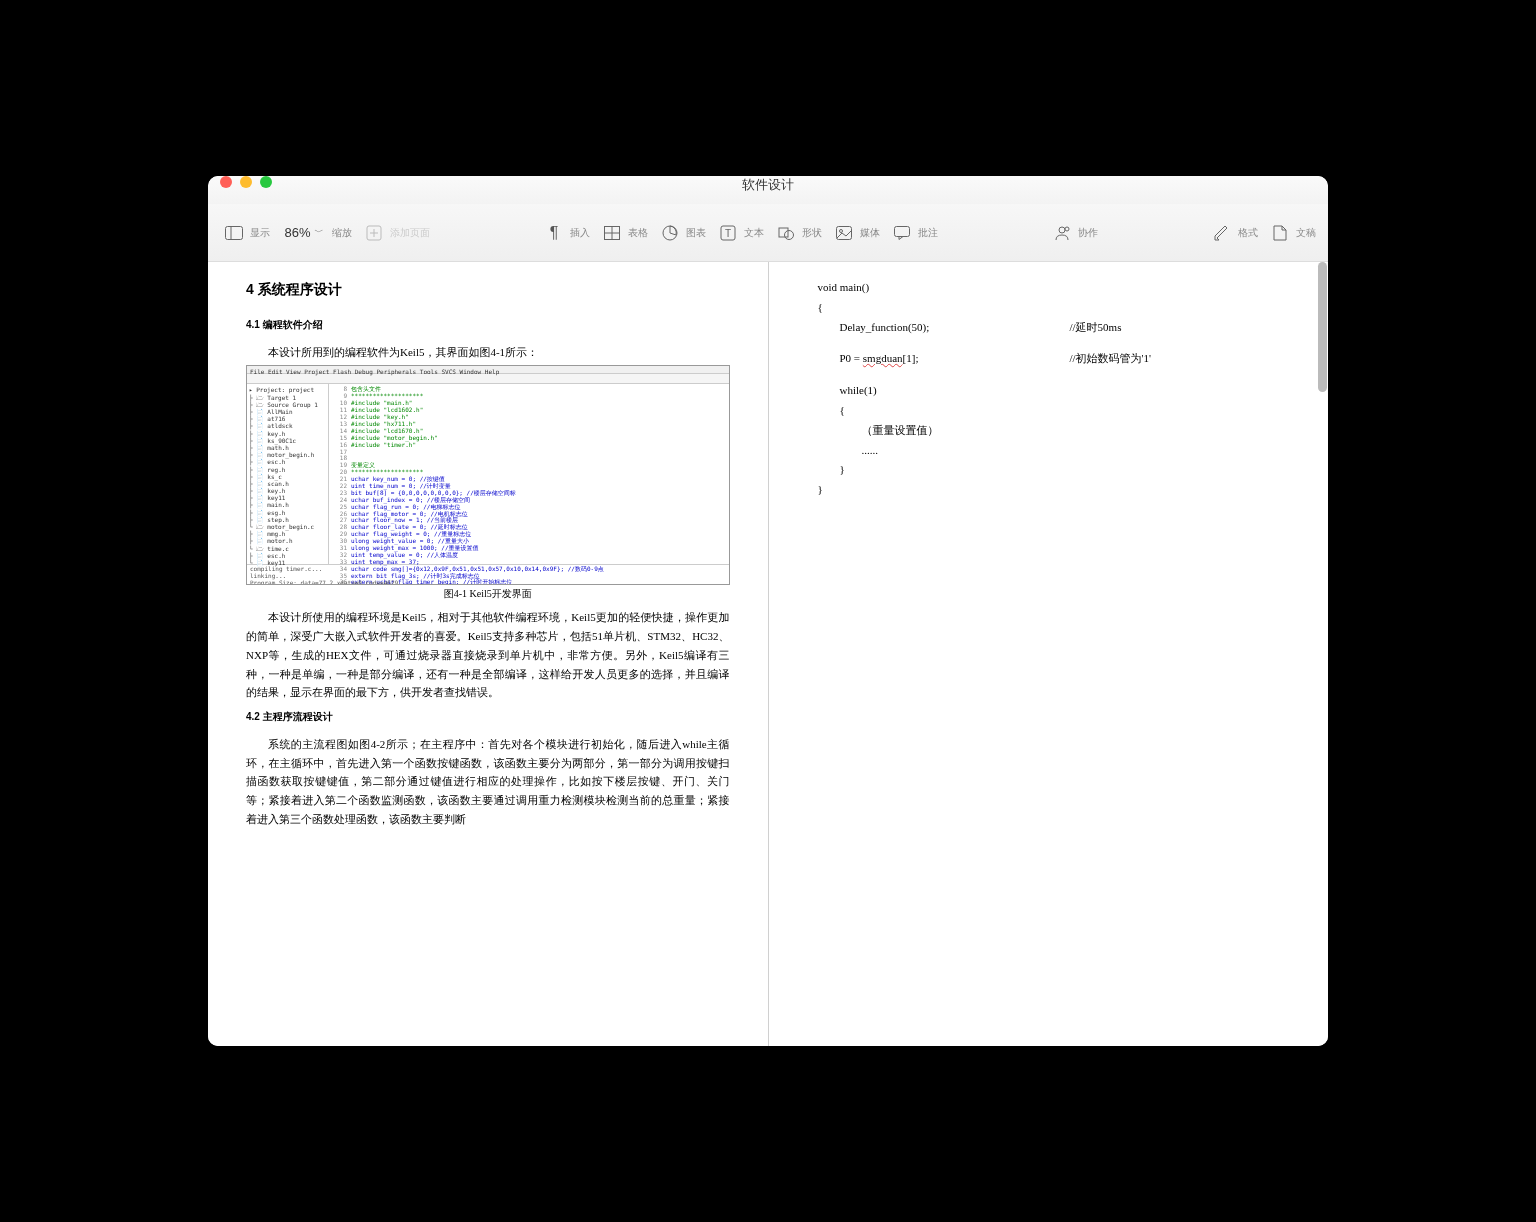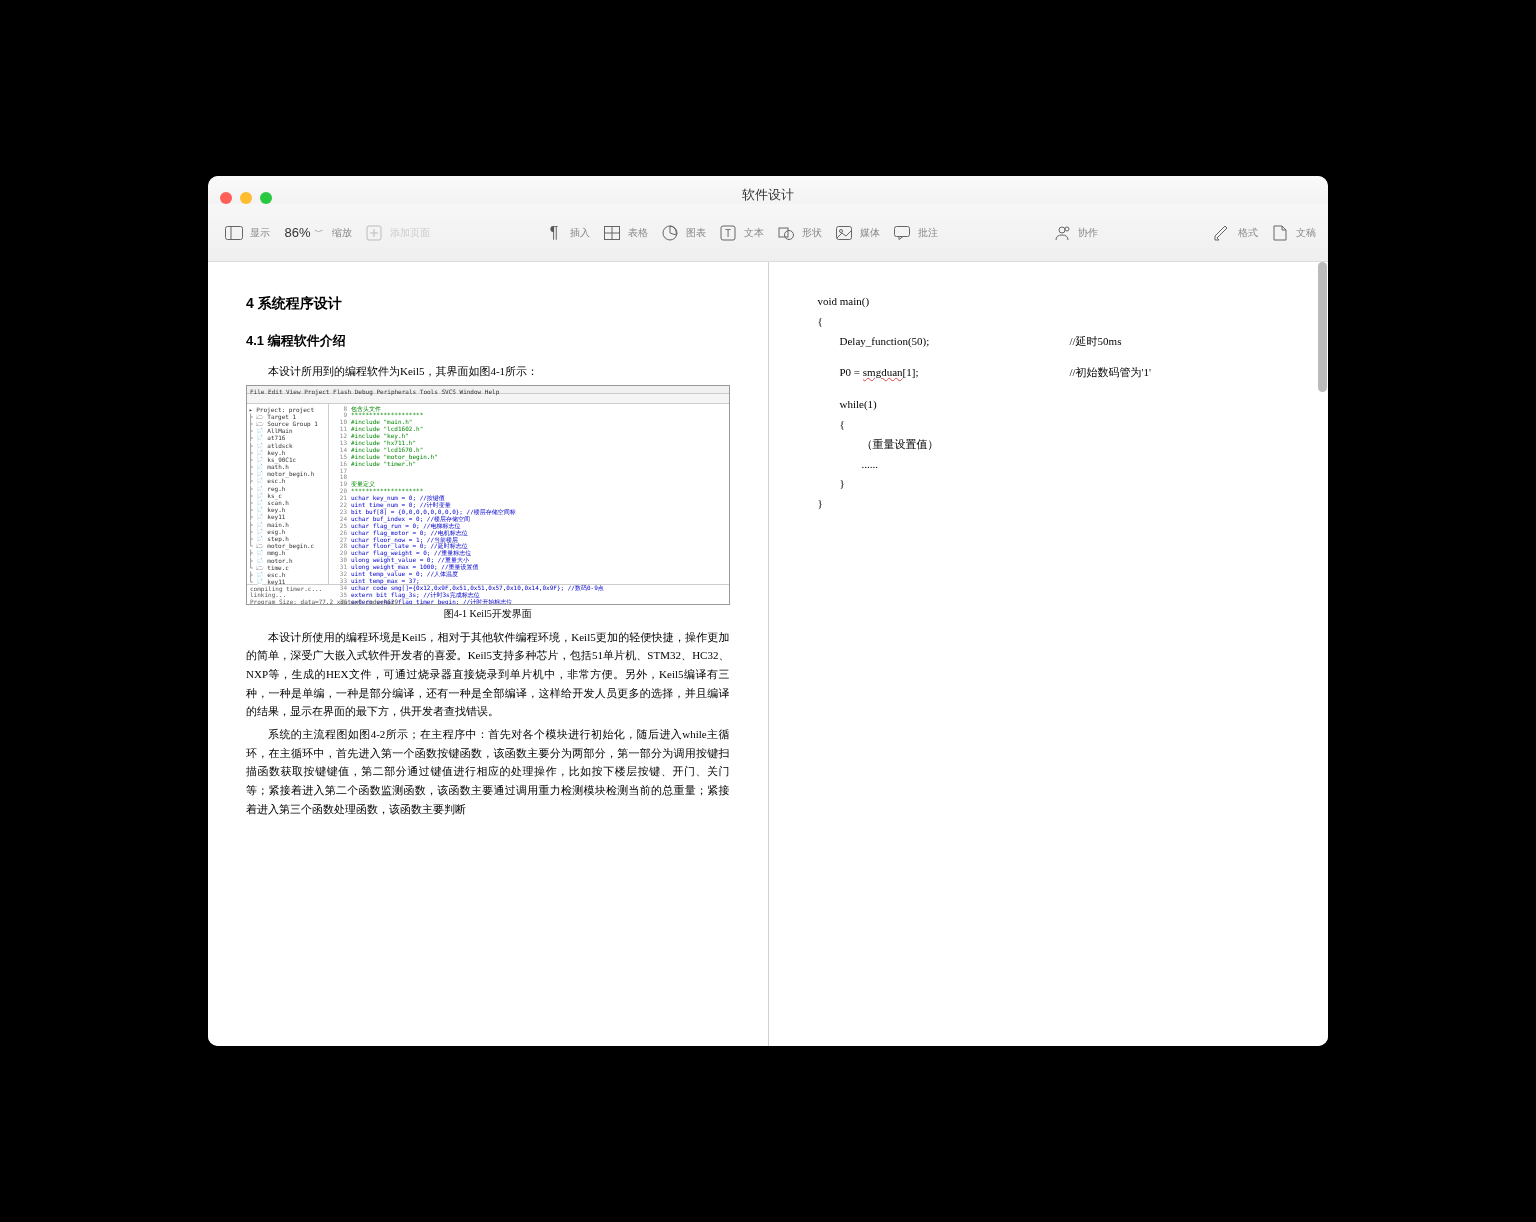--- a/index.html
+++ b/index.html
@@ -27,7 +27,7 @@
       height: 28px;
       background: linear-gradient(#fafafa, #f3f3f3);
       display: flex;
-      align-items: flex-end;
+      align-items: flex-start;
       position: relative;
       border-top-left-radius: 10px;
       border-top-right-radius: 10px;

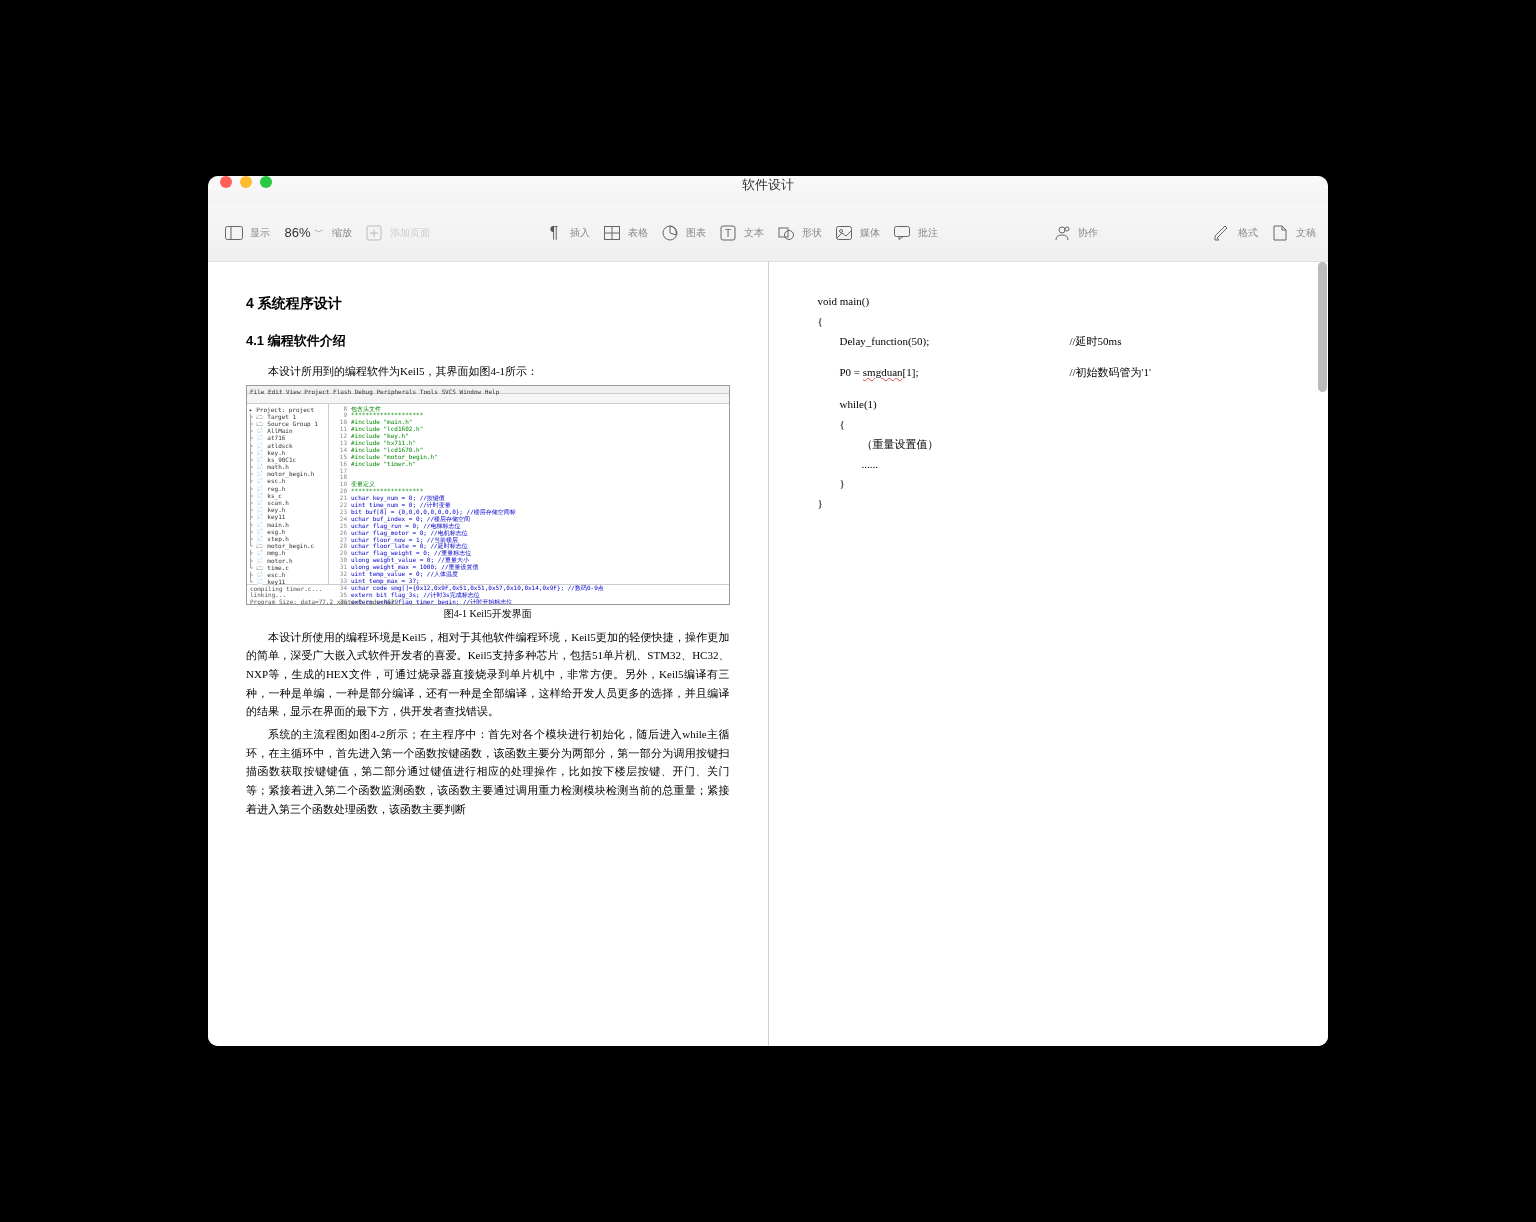--- a/index.html
+++ b/index.html
@@ -106,7 +106,7 @@
     }
     .page {
       flex: 1;
-      padding: 30px 38px 20px 38px;
+      padding: 16px 38px 20px 38px;
       font-size: 11px;
       color: #000;
       line-height: 1.7;

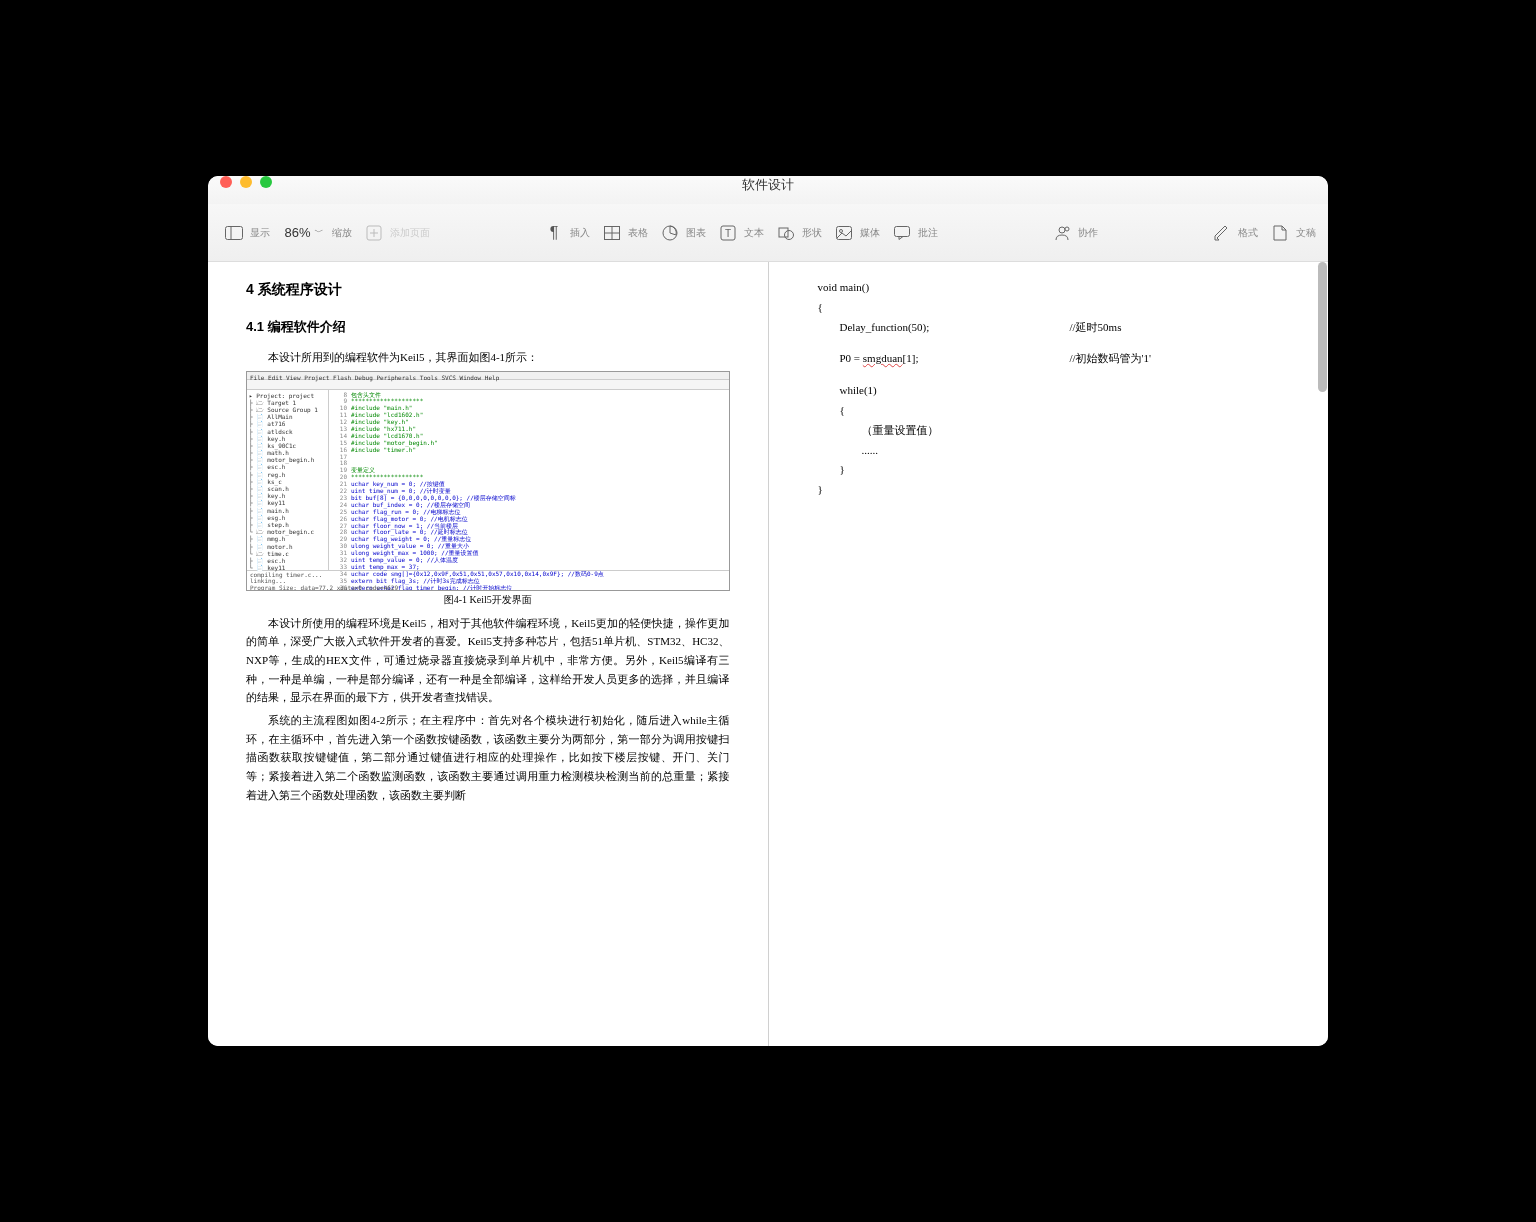--- a/index.html
+++ b/index.html
@@ -114,7 +114,7 @@
     }
     .page.left { border-right: 1px solid #d0d0d0; }
     .h1 { font-size: 14px; font-weight: bold; margin-bottom: 14px; }
-    .h2 { font-size: 13px; font-weight: bold; margin-bottom: 10px; margin-top: 6px; }
+    .h2 { font-size: 10px; font-weight: bold; margin-bottom: 10px; margin-top: 6px; }
     .para { text-indent: 2em; margin-bottom: 4px; text-align: justify; font-family: "SimSun", serif; }
     .fig-caption { text-align: center; font-size: 10px; margin: 0 0 6px 0; font-family: "SimSun", serif; }
     .keil-img {

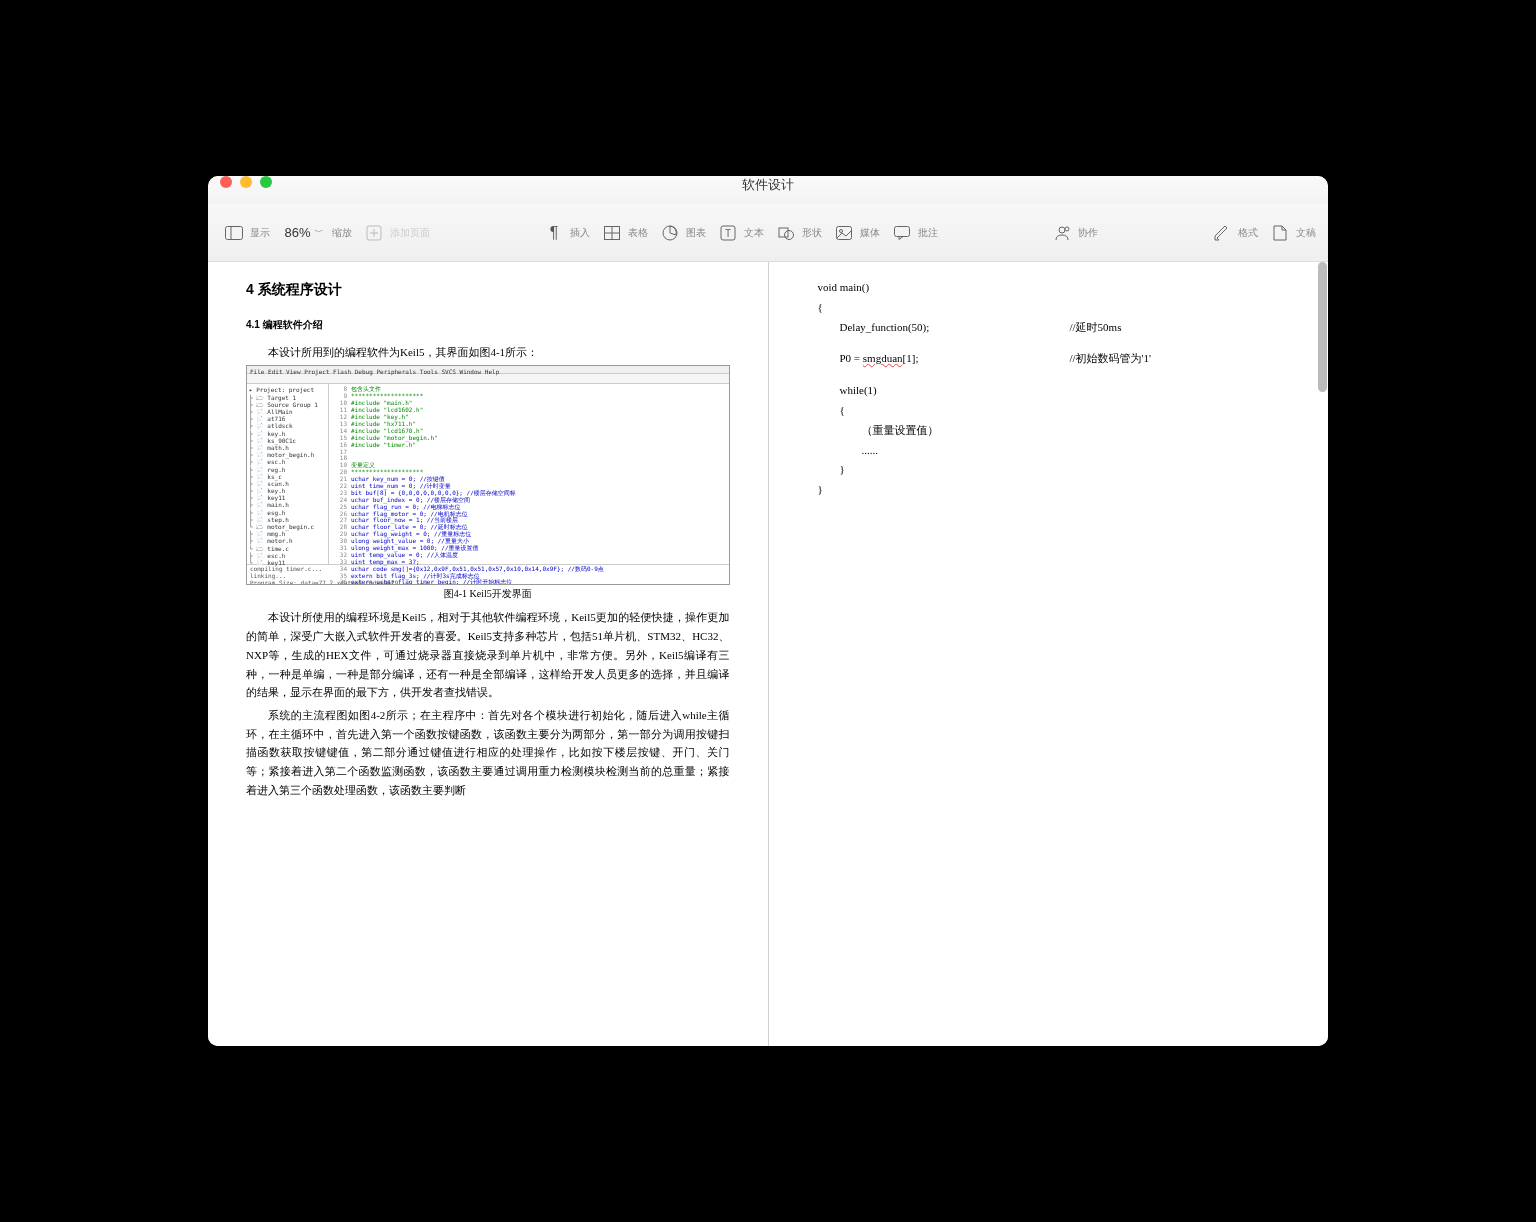--- a/index.html
+++ b/index.html
@@ -389,6 +389,7 @@
 
       <div class="fig-caption">图4-1 Keil5开发界面</div>
       <p class="para">本设计所使用的编程环境是Keil5，相对于其他软件编程环境，Keil5更加的轻便快捷，操作更加的简单，深受广大嵌入式软件开发者的喜爱。Keil5支持多种芯片，包括51单片机、STM32、HC32、NXP等，生成的HEX文件，可通过烧录器直接烧录到单片机中，非常方便。另外，Keil5编译有三种，一种是单编，一种是部分编译，还有一种是全部编译，这样给开发人员更多的选择，并且编译的结果，显示在界面的最下方，供开发者查找错误。</p>
+      <div class="h2">4.2 主程序流程设计</div>
       <p class="para" style="margin-top:2px;">系统的主流程图如图4-2所示；在主程序中：首先对各个模块进行初始化，随后进入while主循环，在主循环中，首先进入第一个函数按键函数，该函数主要分为两部分，第一部分为调用按键扫描函数获取按键键值，第二部分通过键值进行相应的处理操作，比如按下楼层按键、开门、关门等；紧接着进入第二个函数监测函数，该函数主要通过调用重力检测模块检测当前的总重量；紧接着进入第三个函数处理函数，该函数主要判断</p>
     </div>
 

